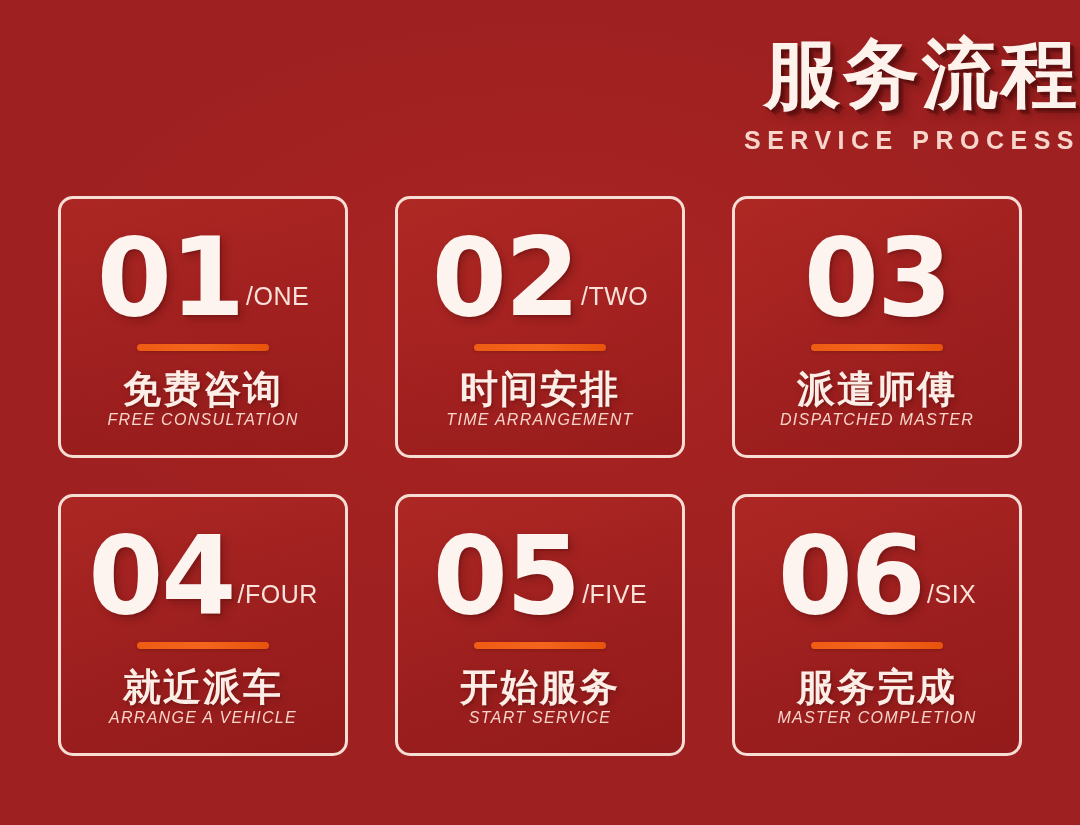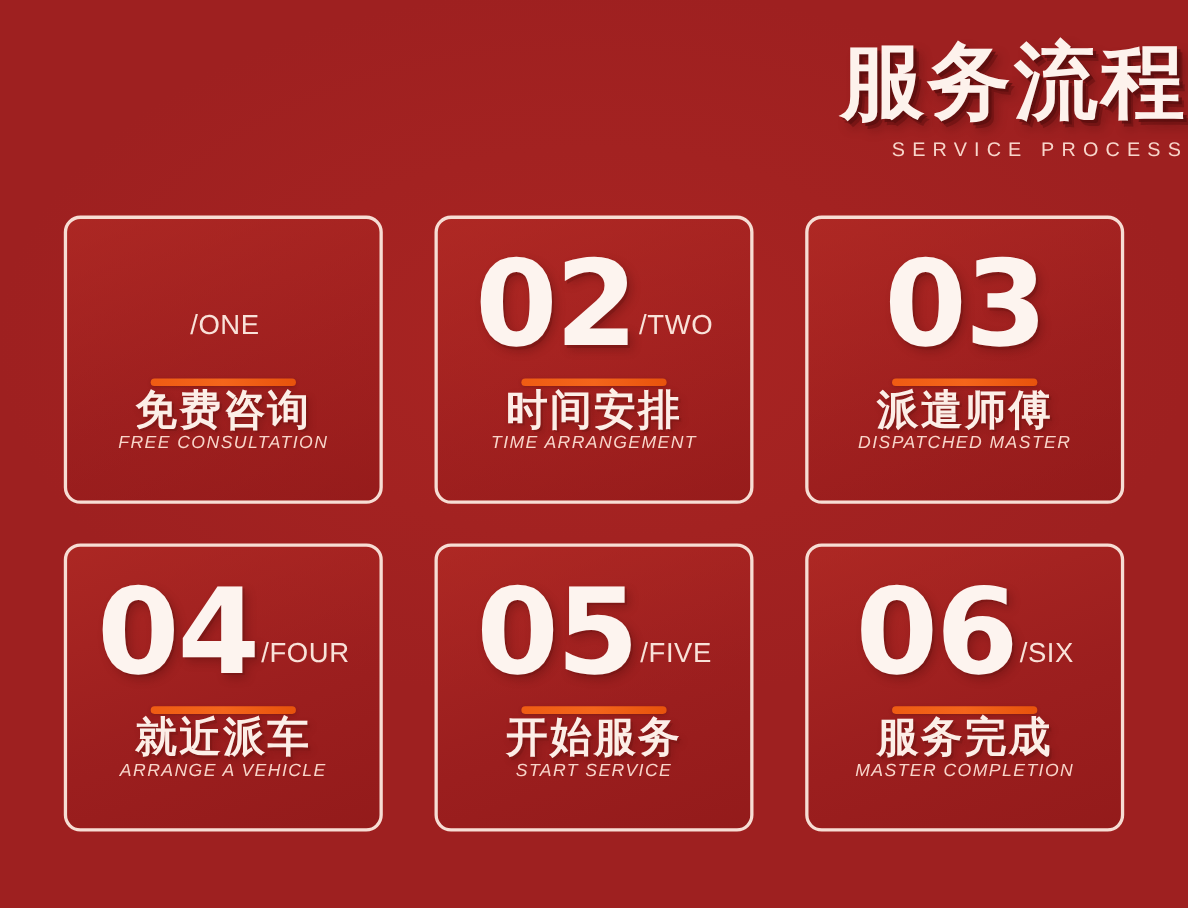--- a/index.html
+++ b/index.html
@@ -54,10 +54,10 @@
 
   .title-en{
     margin-top:12px;
-    font-size:18px;
+    font-size:25px;
     color:#f8d6cb;
     letter-spacing:6.5px;
-    font-weight:400;
+    font-weight:700;
   }
 
   

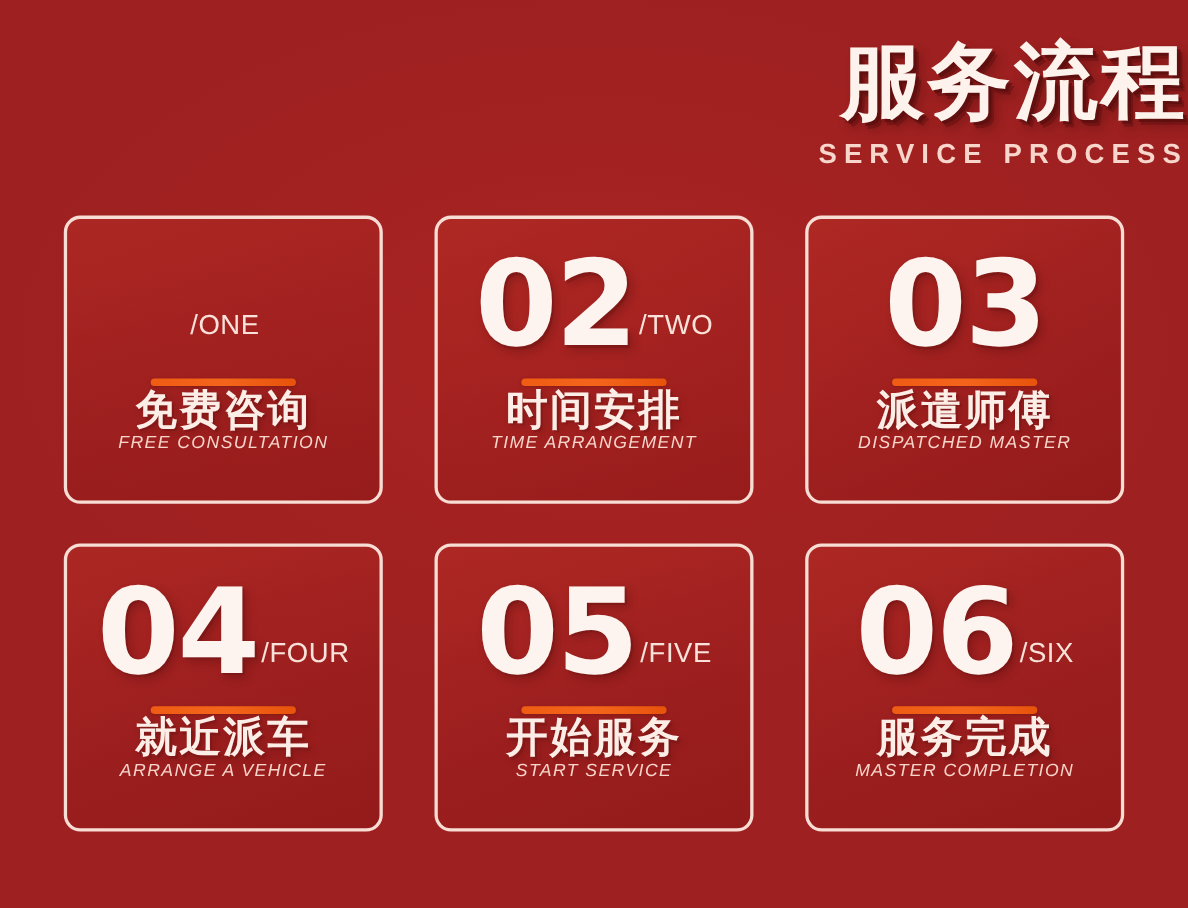--- a/index.html
+++ b/index.html
@@ -168,6 +168,7 @@
 
     <div class="card">
       <div class="num-row">
+        <span class="num">01</span>
         <span class="num-suffix">/ONE</span>
       </div>
       <div class="divider"></div>

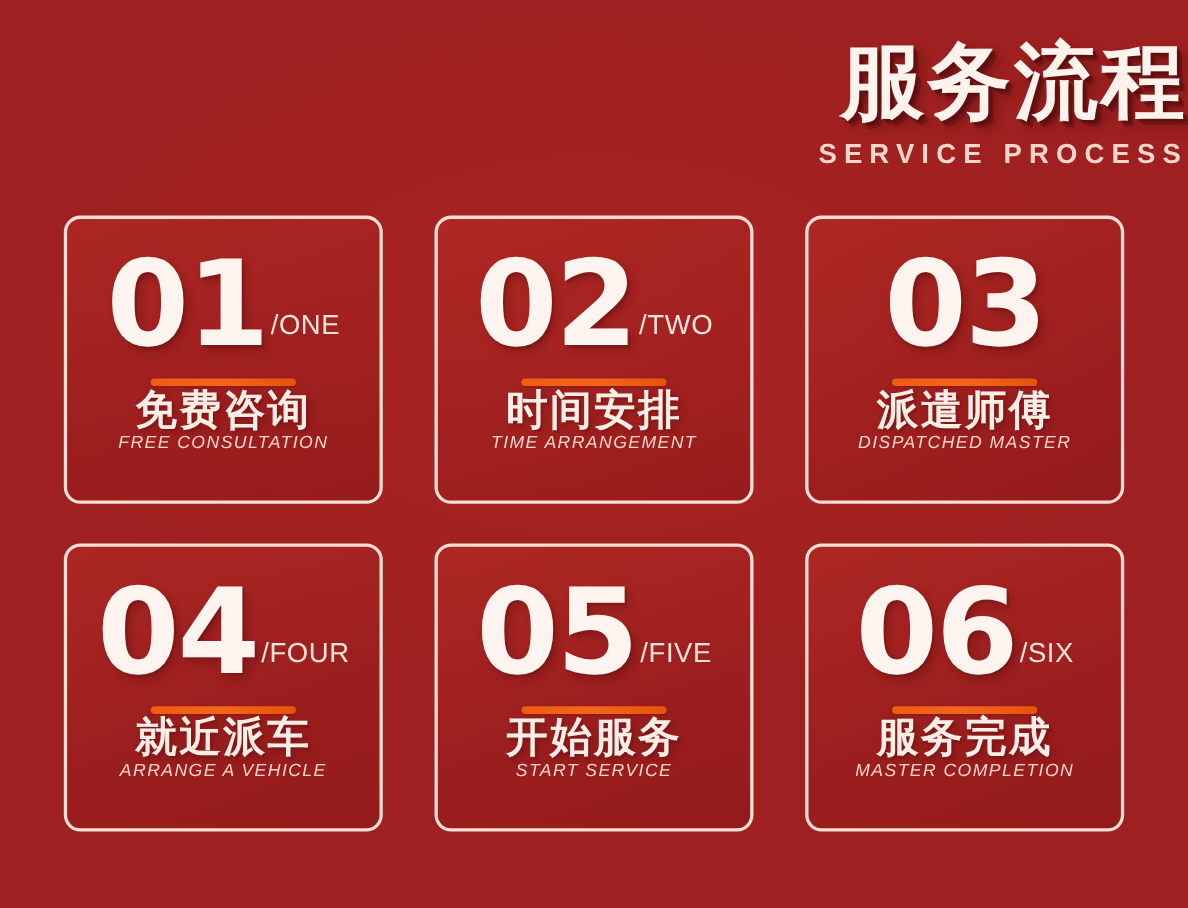--- a/index.html
+++ b/index.html
@@ -129,6 +129,7 @@
 
   
   .label-cn{
+    margin-top:17px;
     font-size:38px;
     font-weight:bold;
     color:#fceee7;

